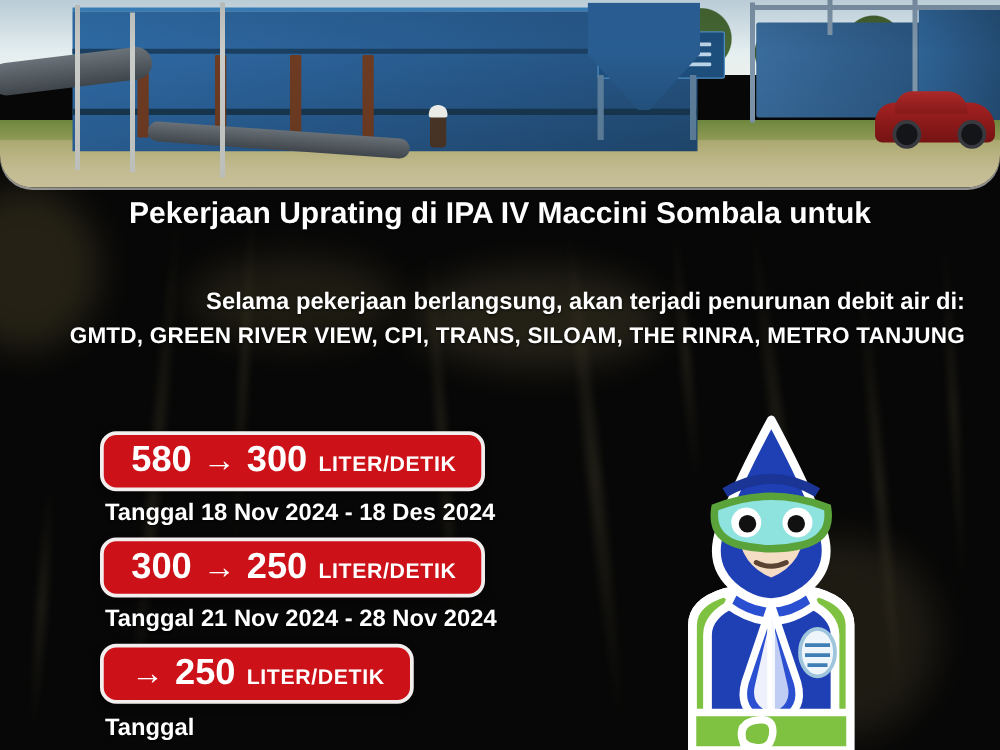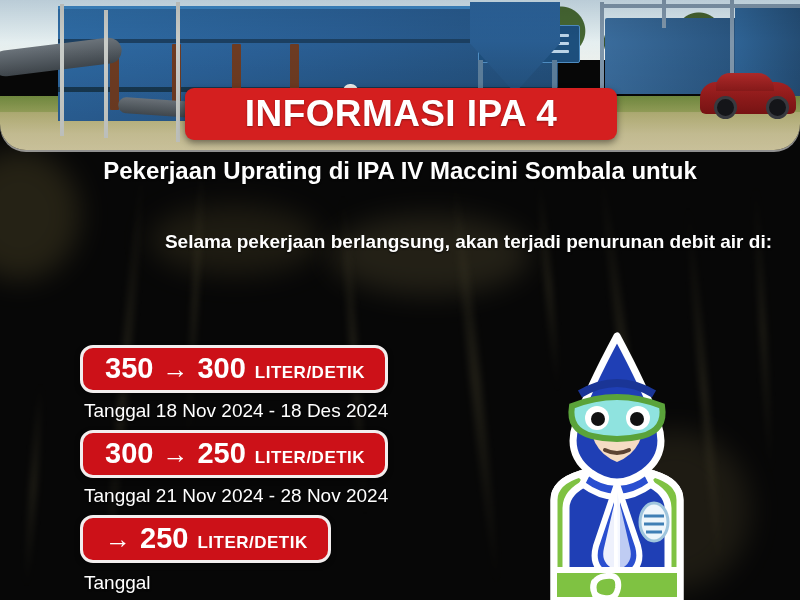--- a/index.html
+++ b/index.html
@@ -202,9 +202,6 @@
     <div class="photo-grad"></div>
   </div>
 
-  <div class="title-banner">
-    <span>INFORMASI IPA 4</span>
-  </div>
 
   <div class="subtitle">
     <div>Pekerjaan Uprating di IPA IV Maccini Sombala untuk</div>

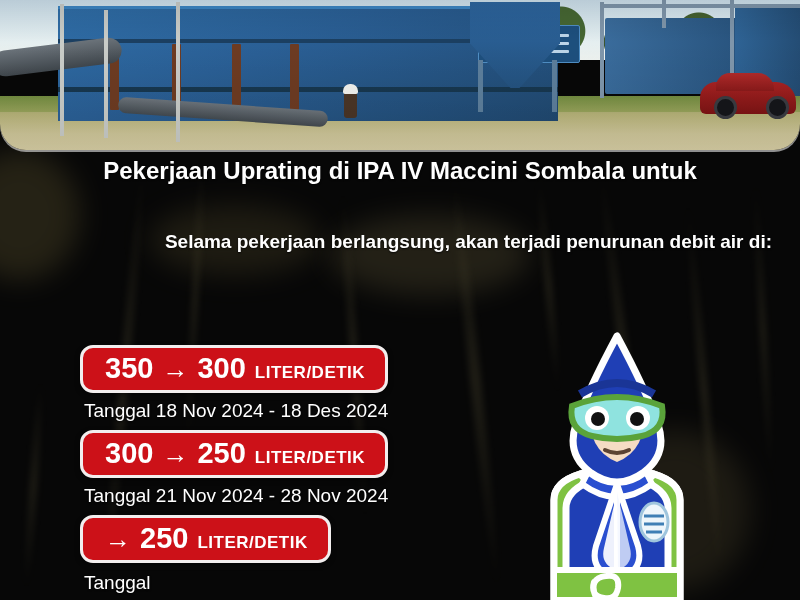--- a/index.html
+++ b/index.html
@@ -209,6 +209,7 @@
 
   <div class="body-block">
     <span class="lead">Selama pekerjaan berlangsung, akan terjadi penurunan debit air di:</span>
+    <span class="caps">GMTD, GREEN RIVER VIEW, CPI, TRANS, SILOAM, THE RINRA, METRO TANJUNG</span>
   </div>
 
   <div class="rows">

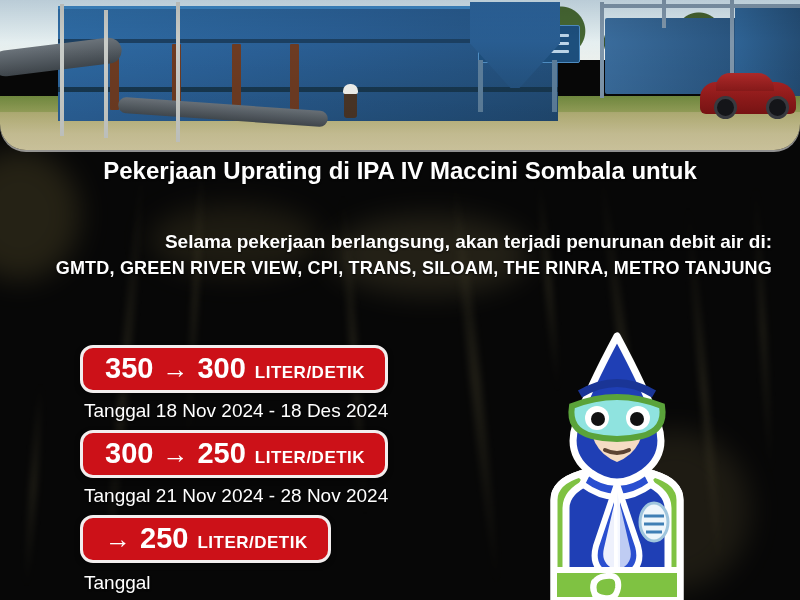--- a/index.html
+++ b/index.html
@@ -216,7 +216,7 @@
 
     <div class="row">
       <div class="badge">
-        <span class="from">350</span>
+        <span class="from">580</span>
         <span class="arrow">→</span>
         <span class="to">300</span>
         <span class="unit">LITER/DETIK</span>

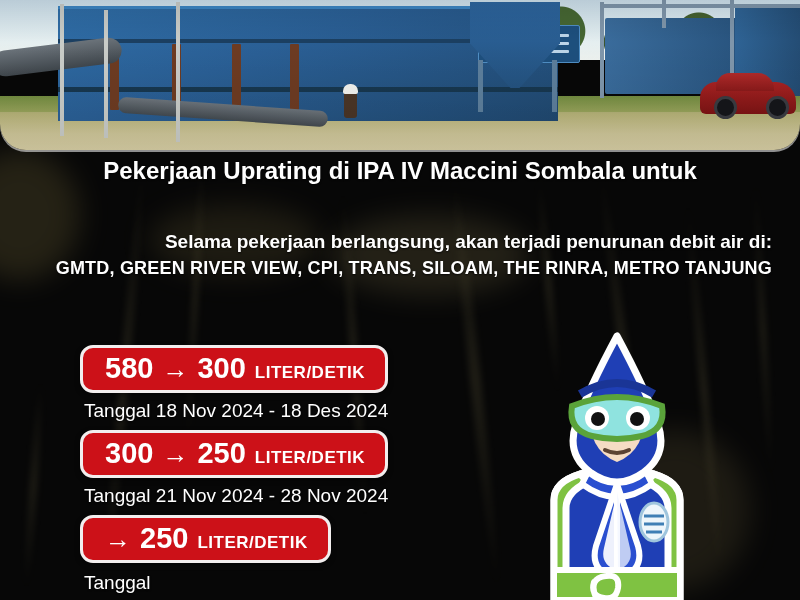--- a/index.html
+++ b/index.html
@@ -127,7 +127,7 @@
   .badge .arrow{color:#fff;font-size:26px;font-weight:bold;line-height:1;}
   .badge .unit{color:#fff;font-size:17px;font-weight:bold;line-height:1;letter-spacing:.5px;}
   .date{
-    margin:7px 0 0 84px;color:#fff;font-size:19px;font-weight:normal;
+    margin:7px 0 0 84px;color:#fff;font-size:19px;font-weight:bold;
     text-shadow:0 1px 2px rgba(0,0,0,.85);
   }
   .date.clipped{margin-top:9px;}

